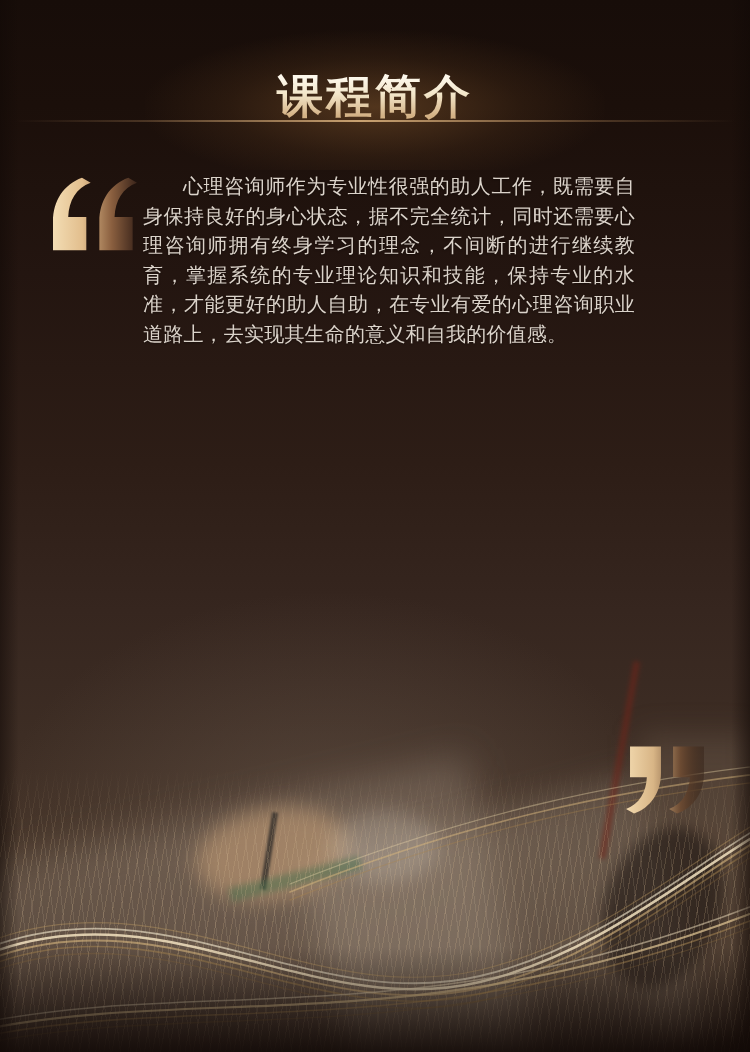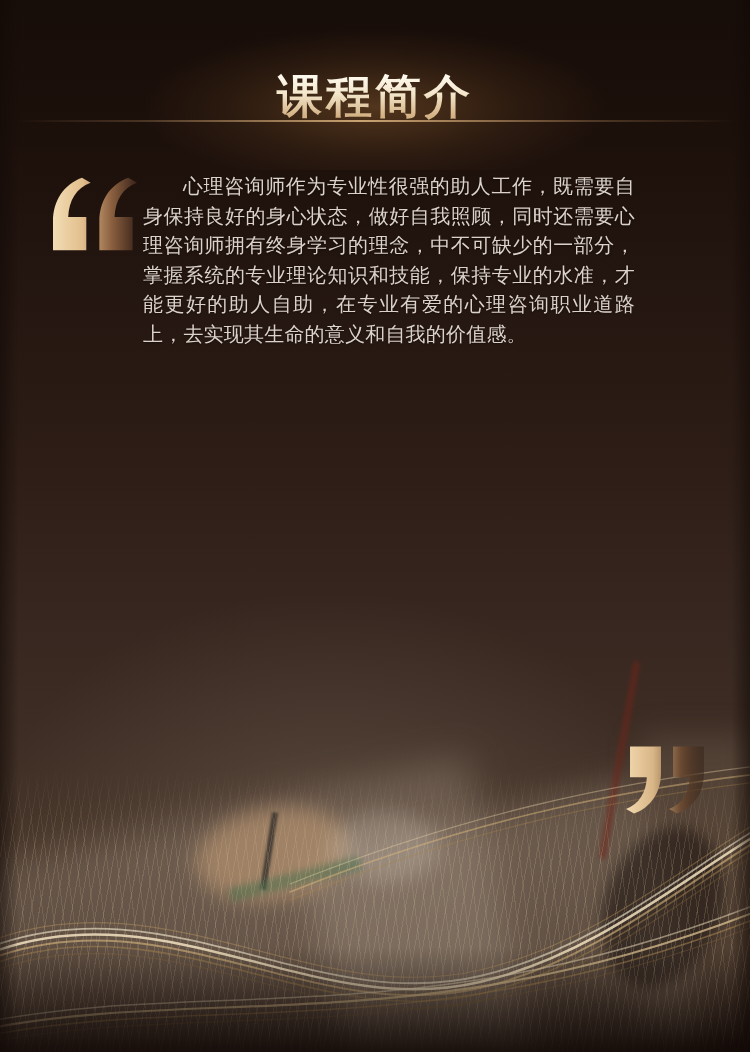--- a/index.html
+++ b/index.html
@@ -172,7 +172,7 @@
   </svg>
 
   <div class="intro">
-    <p>心理咨询师作为专业性很强的助人工作，既需要自身保持良好的身心状态，做好自我照顾，同时还需要心理咨询师拥有终身学习的理念，中不可缺少的一部分，掌握系统的专业理论知识和技能，保持专业的水准，才能更好的助人自助，在专业有爱的心理咨询职业道路上，去实现其生命的意义和自我的价值感。</p>
+    <p>心理咨询师作为专业性很强的助人工作，既需要自身保持良好的身心状态，据不完全统计，同时还需要心理咨询师拥有终身学习的理念，不间断的进行继续教育，掌握系统的专业理论知识和技能，保持专业的水准，才能更好的助人自助，在专业有爱的心理咨询职业道路上，去实现其生命的意义和自我的价值感。</p>
   </div>
 
 </div>

